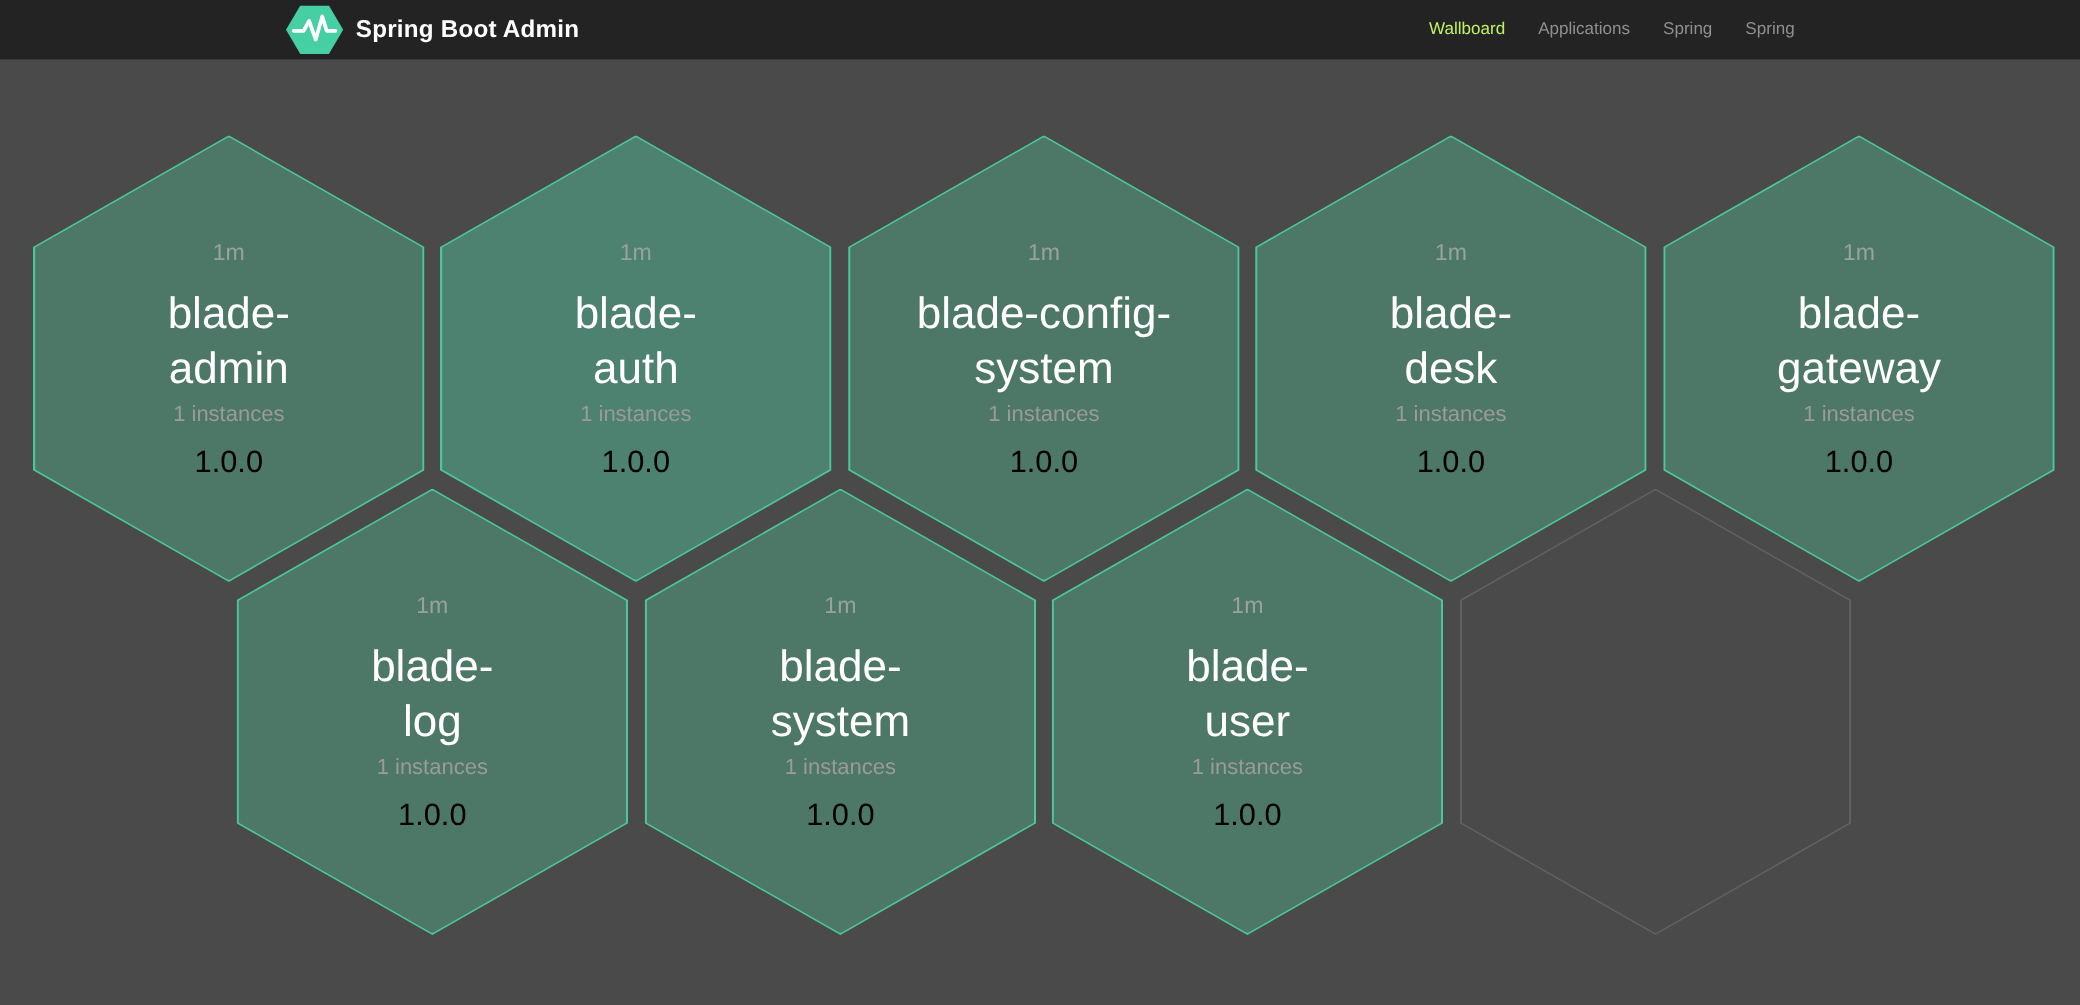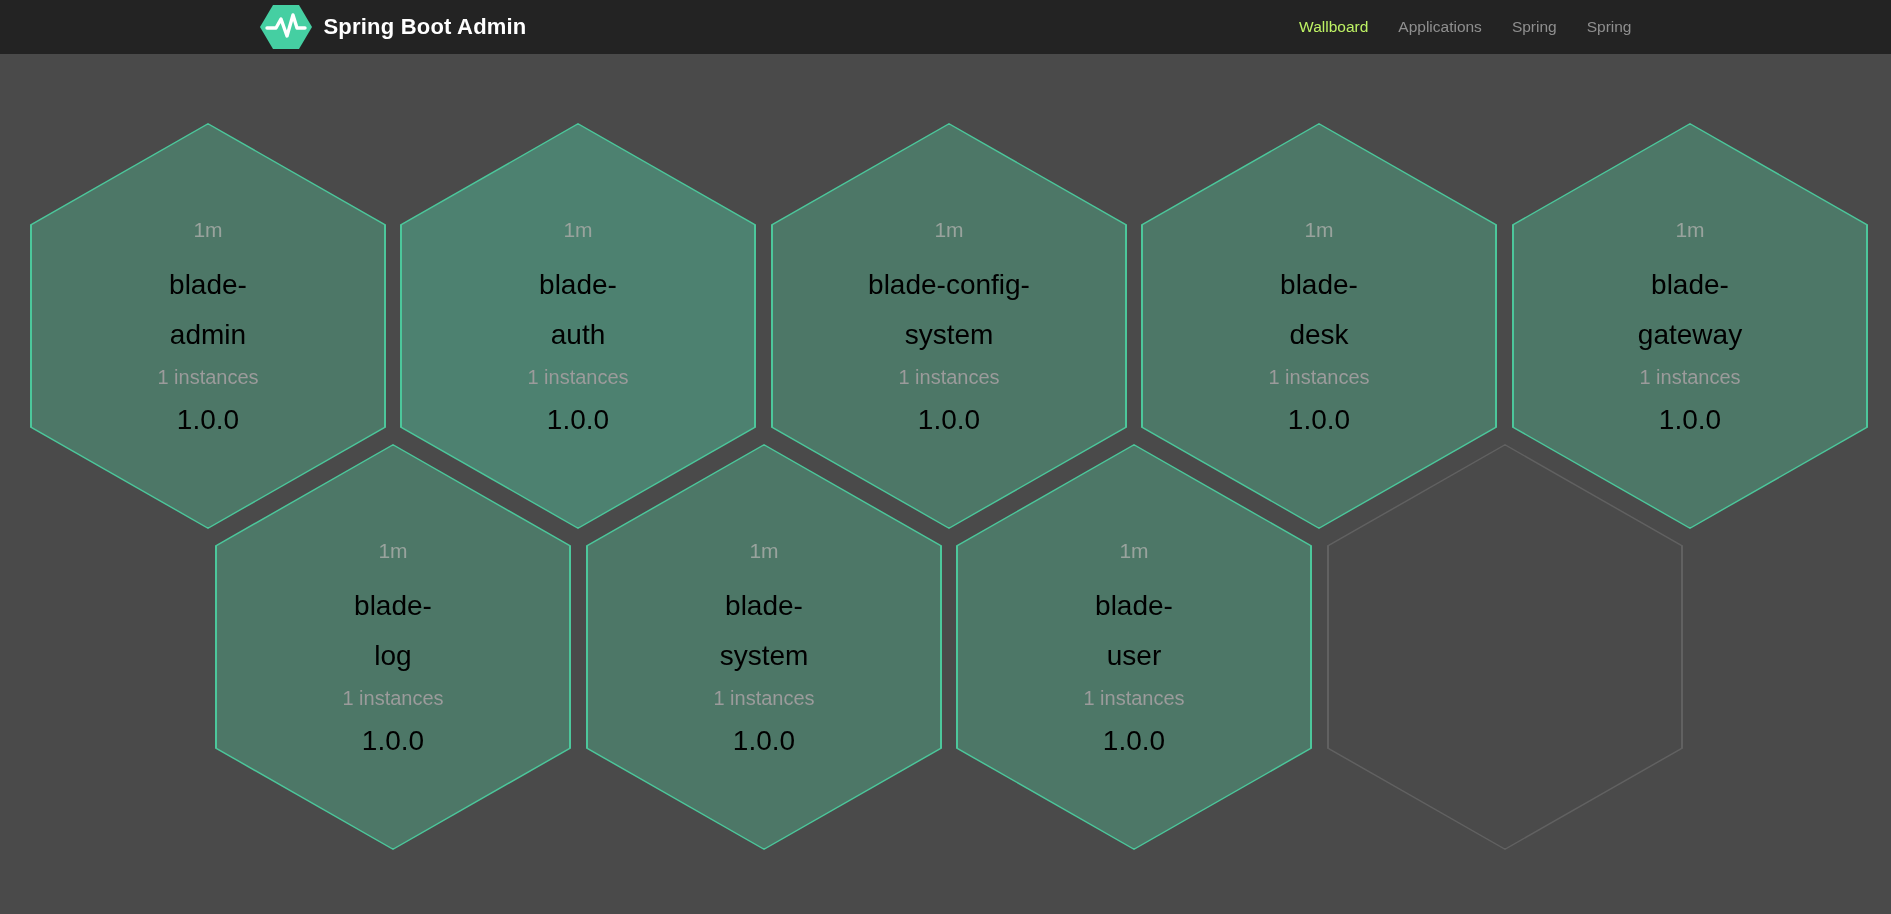--- a/index.html
+++ b/index.html
@@ -93,8 +93,8 @@
     margin-bottom:17px;
   }
   .app-name{
-    color:#000000;
-    font-size:28px;
+    color:#ffffff;
+    font-size:40px;
     line-height:50px;
     white-space:pre-line;
     font-weight:400;

